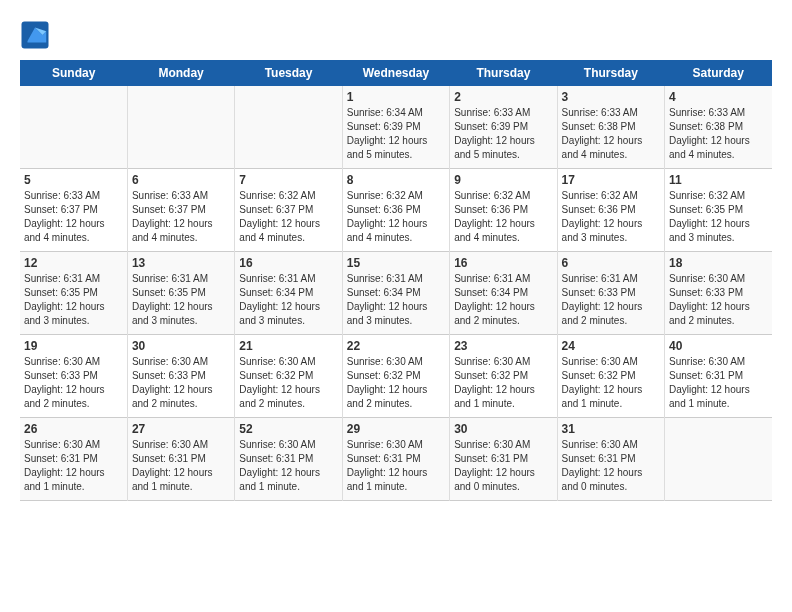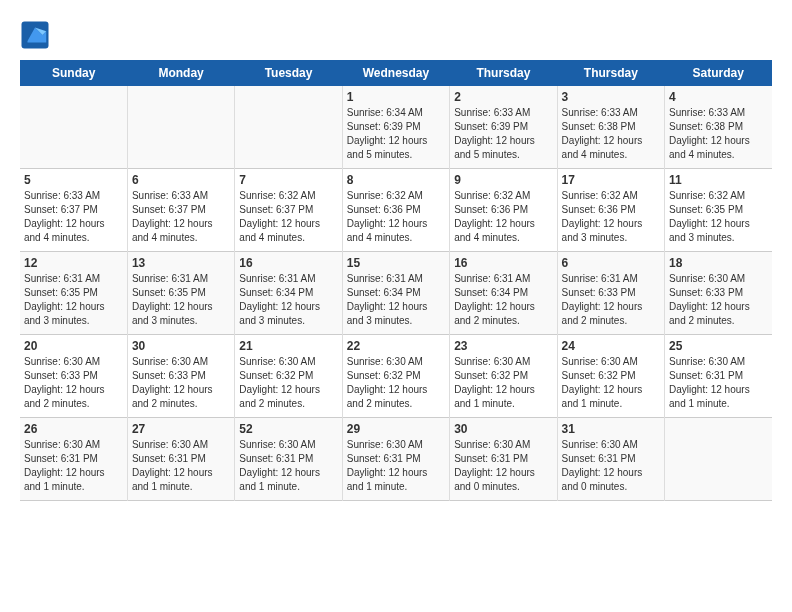--- a/index.html
+++ b/index.html
@@ -259,7 +259,7 @@
       </tr>
       <tr>
         <td>
-          <span class="day-num">20</span>
+          <span class="day-num">19</span>
           <div class="cell-info" style="white-space: pre-line;">Sunrise: 6:30 AM
 Sunset: 6:33 PM
 Daylight: 12 hours

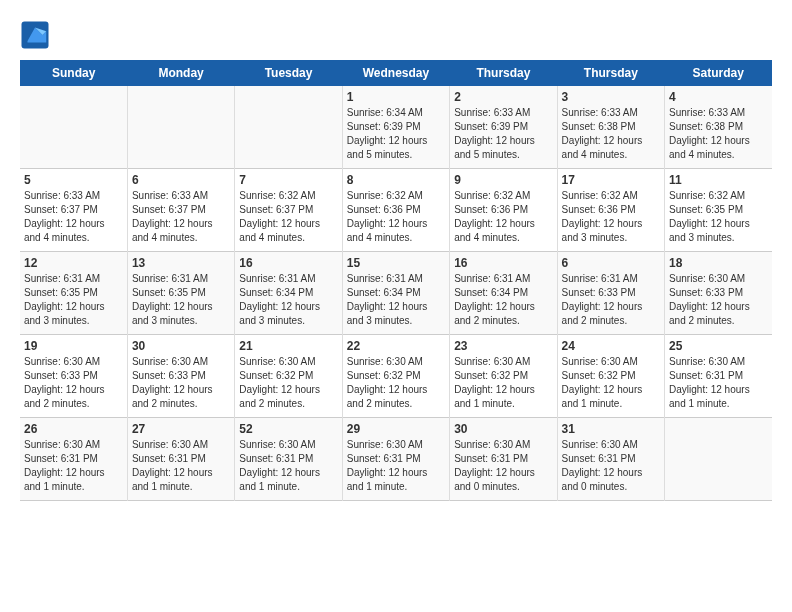--- a/index.html
+++ b/index.html
@@ -301,7 +301,7 @@
 and 1 minute.</div>
         </td>
         <td>
-          <span class="day-num">25</span>
+          <span class="day-num">40</span>
           <div class="cell-info" style="white-space: pre-line;">Sunrise: 6:30 AM
 Sunset: 6:31 PM
 Daylight: 12 hours

